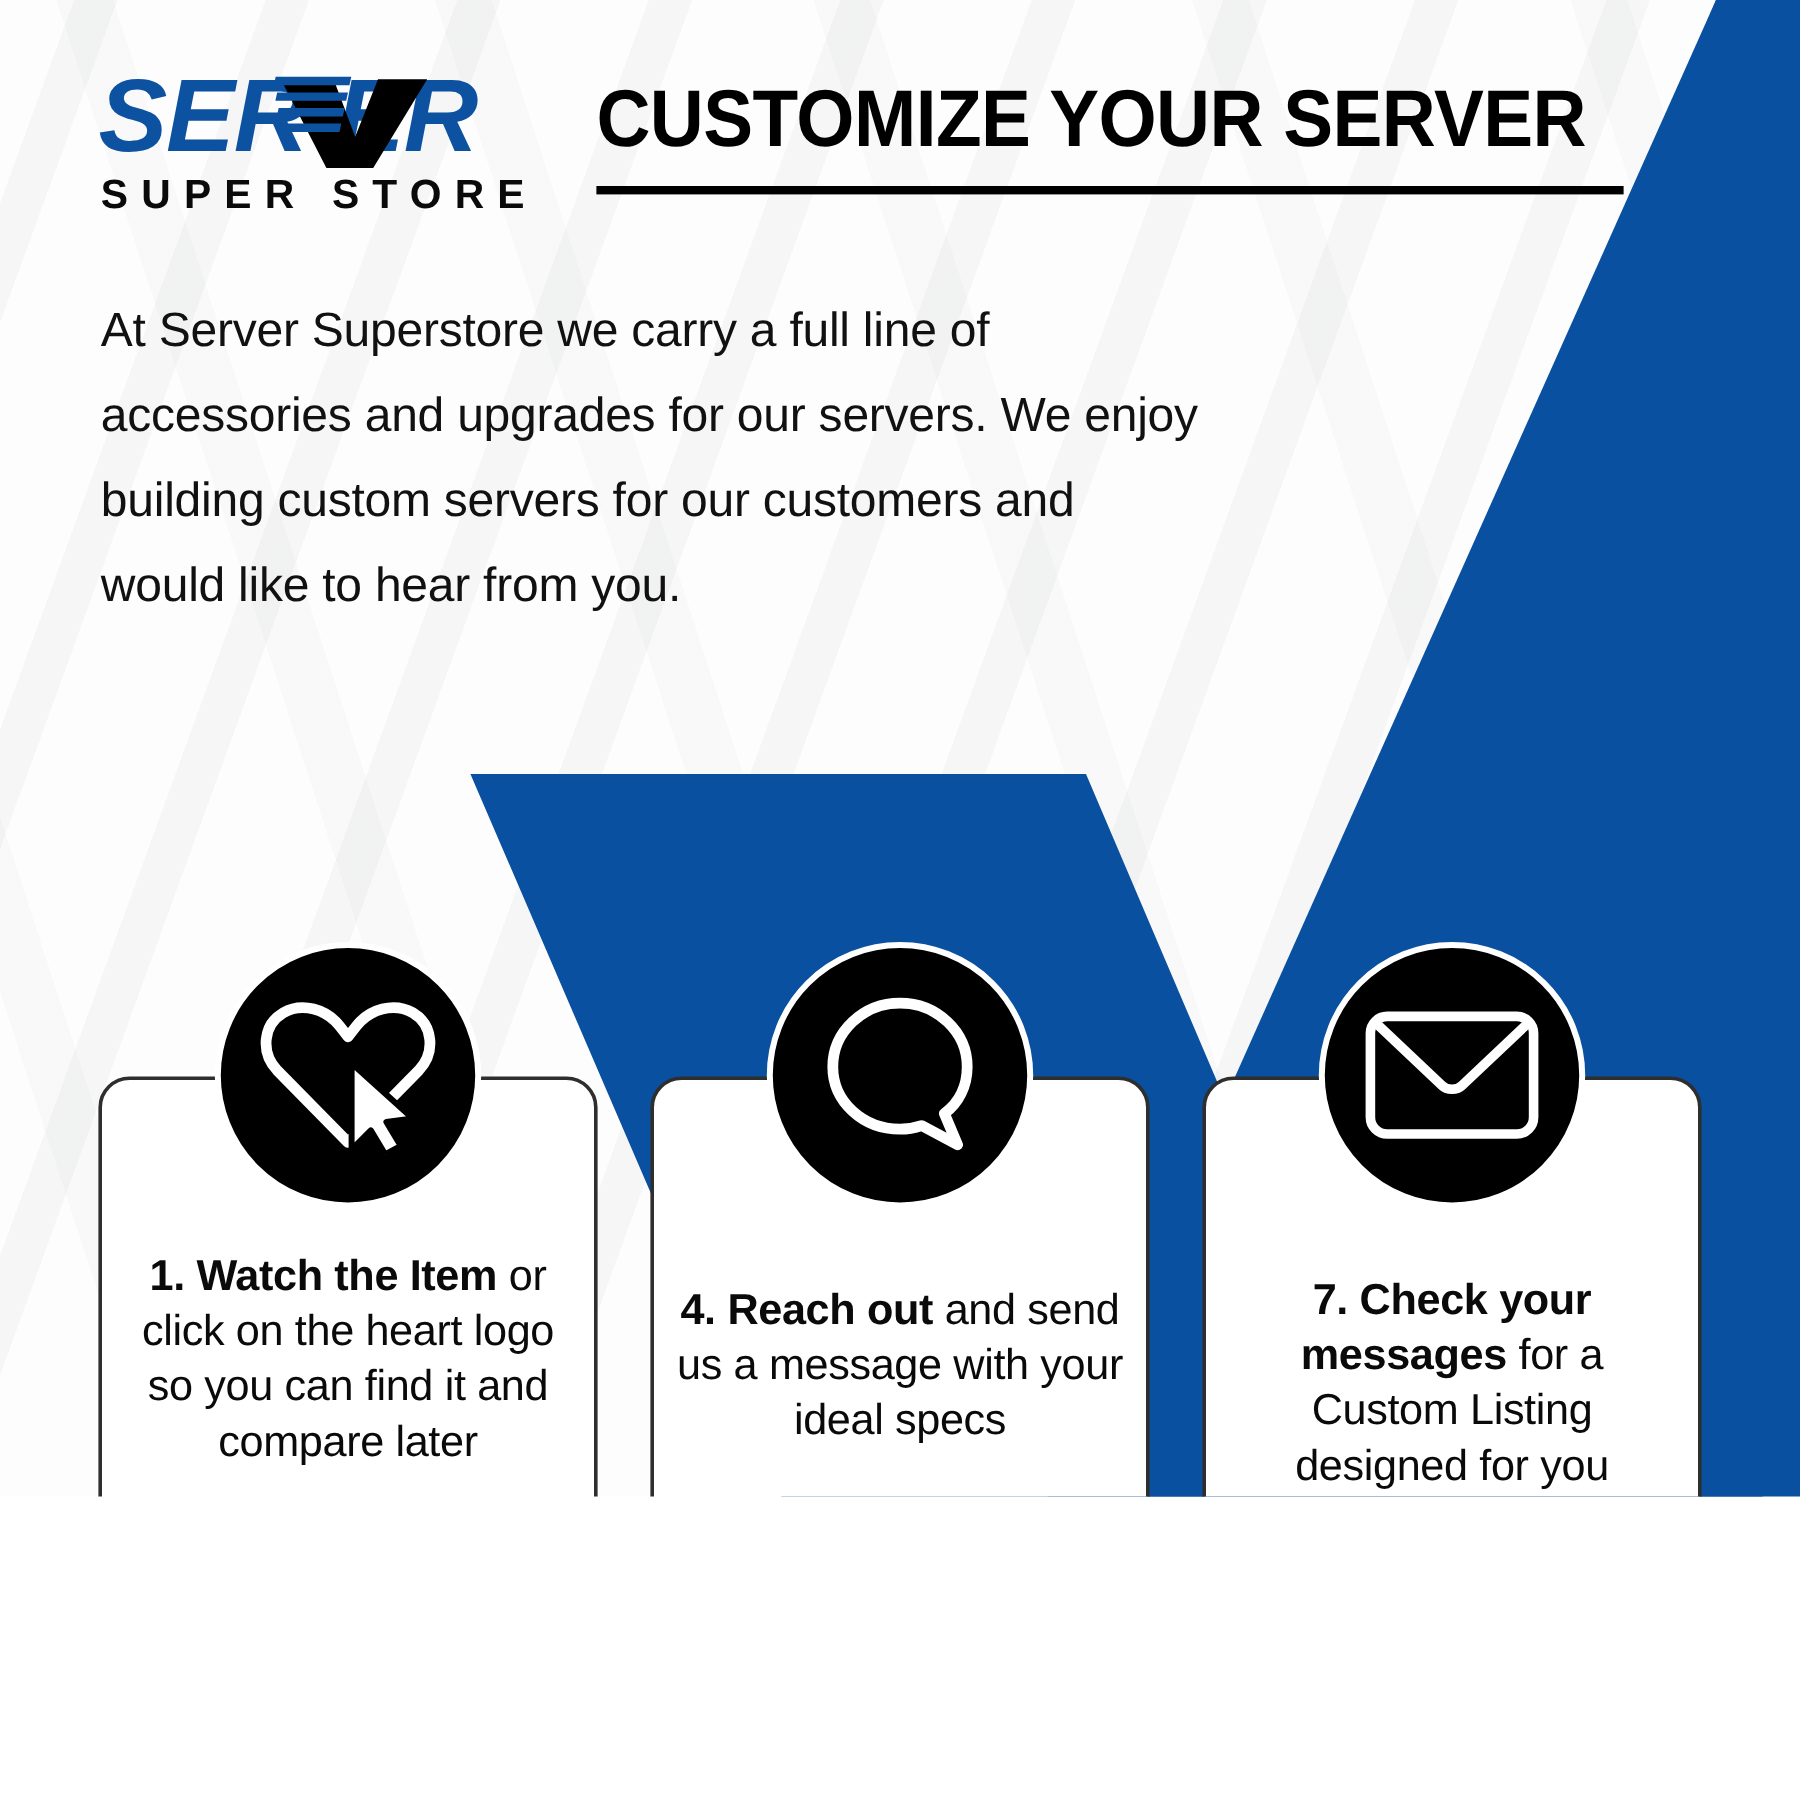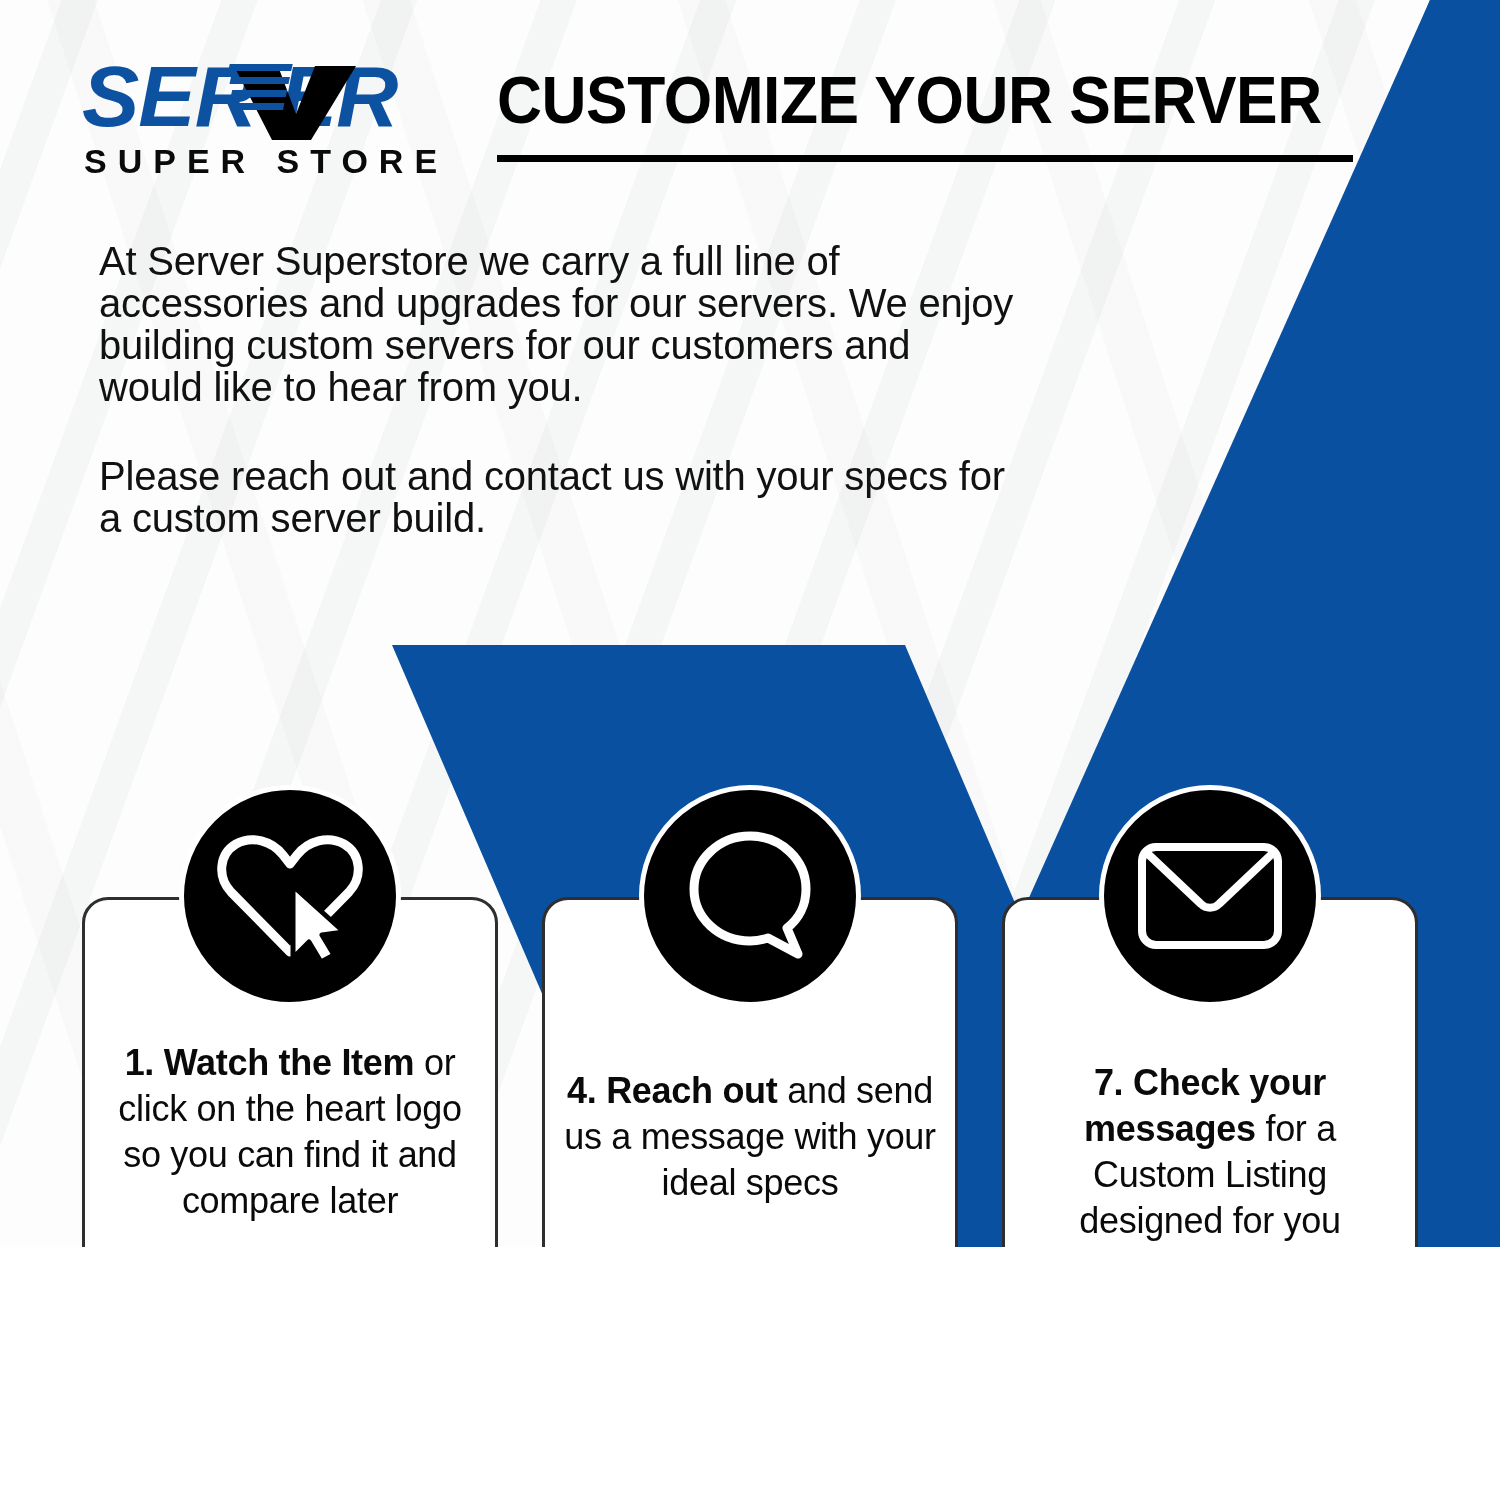--- a/index.html
+++ b/index.html
@@ -74,10 +74,9 @@
     font-family:"Liberation Sans", sans-serif;
     font-weight:300;
     font-size:40px;
-    line-height:42px;
+    line-height:71px;
     color:#111111;
     letter-spacing:-0.2px;
-    margin-left:15px;
   }
   .copy p{margin:0 0 47px 0;}
   .copy p:last-child{margin-bottom:0;}

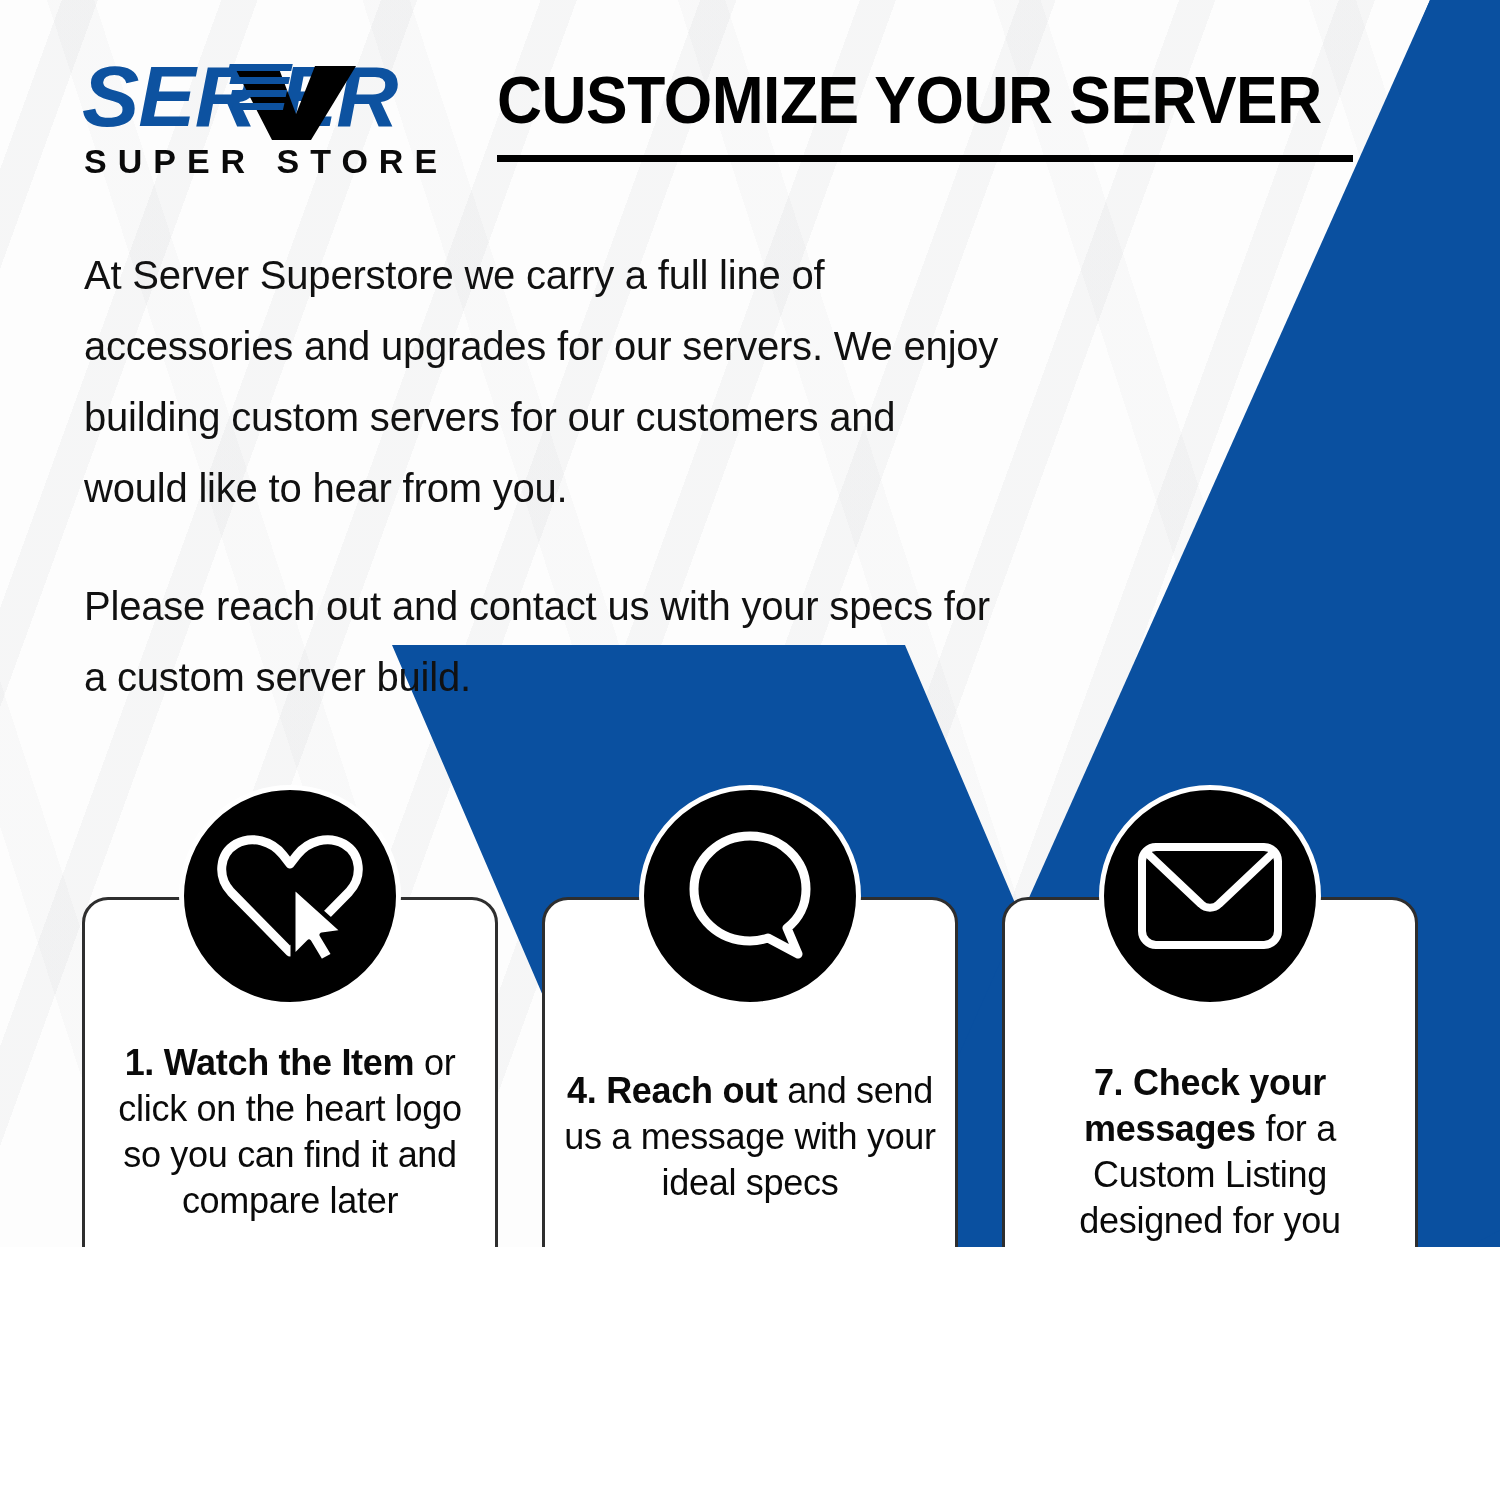--- a/index.html
+++ b/index.html
@@ -167,7 +167,6 @@
 
   <div class="copy">
     <p>At Server Superstore we carry a full line of accessories and upgrades for our servers. We enjoy building custom servers for our customers and would like to hear from you.</p>
-    <p>Please reach out and contact us with your specs for a custom server build.</p>
   </div>
 
   <div class="cards">

